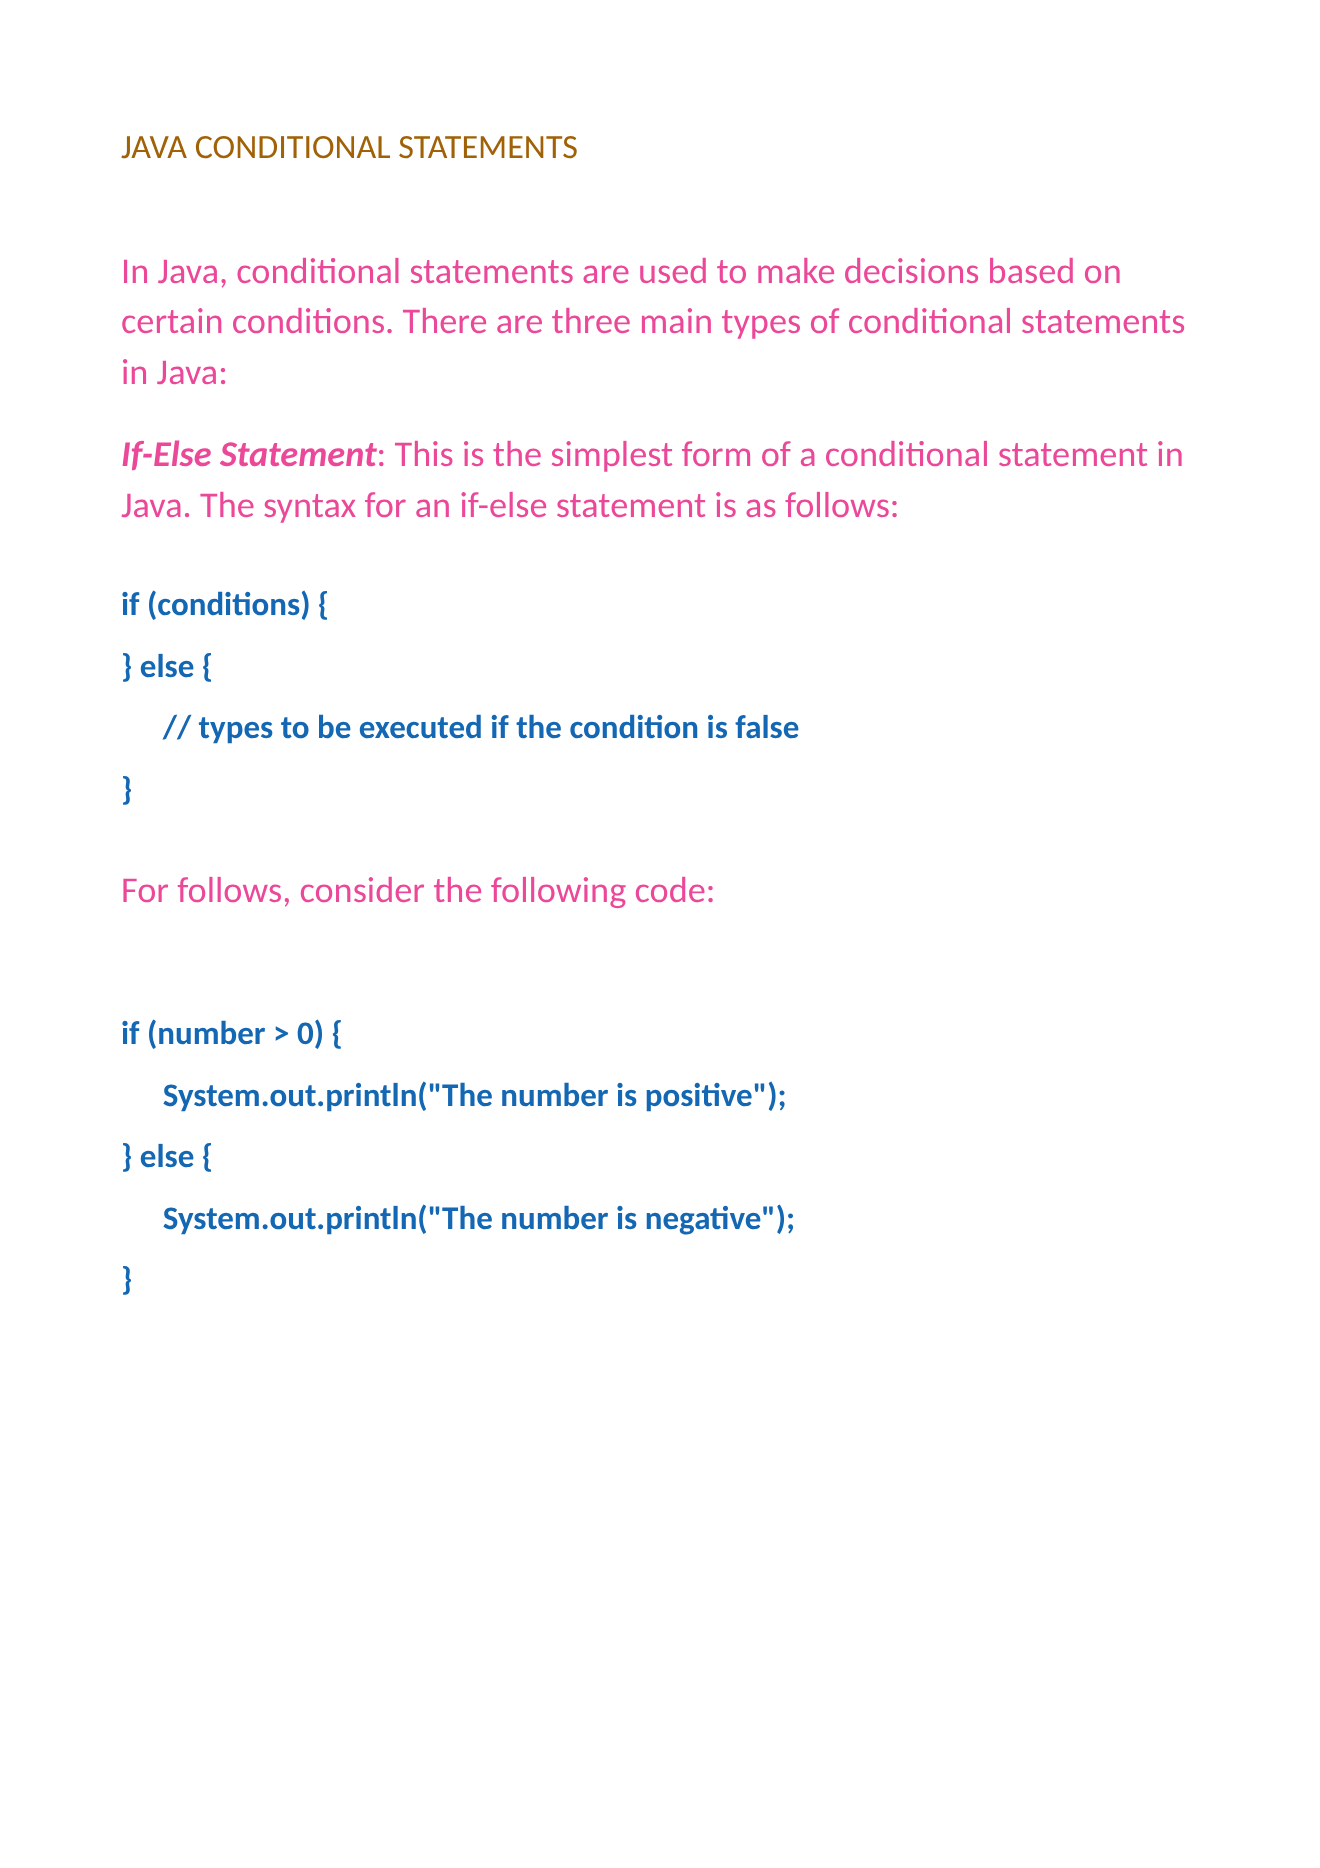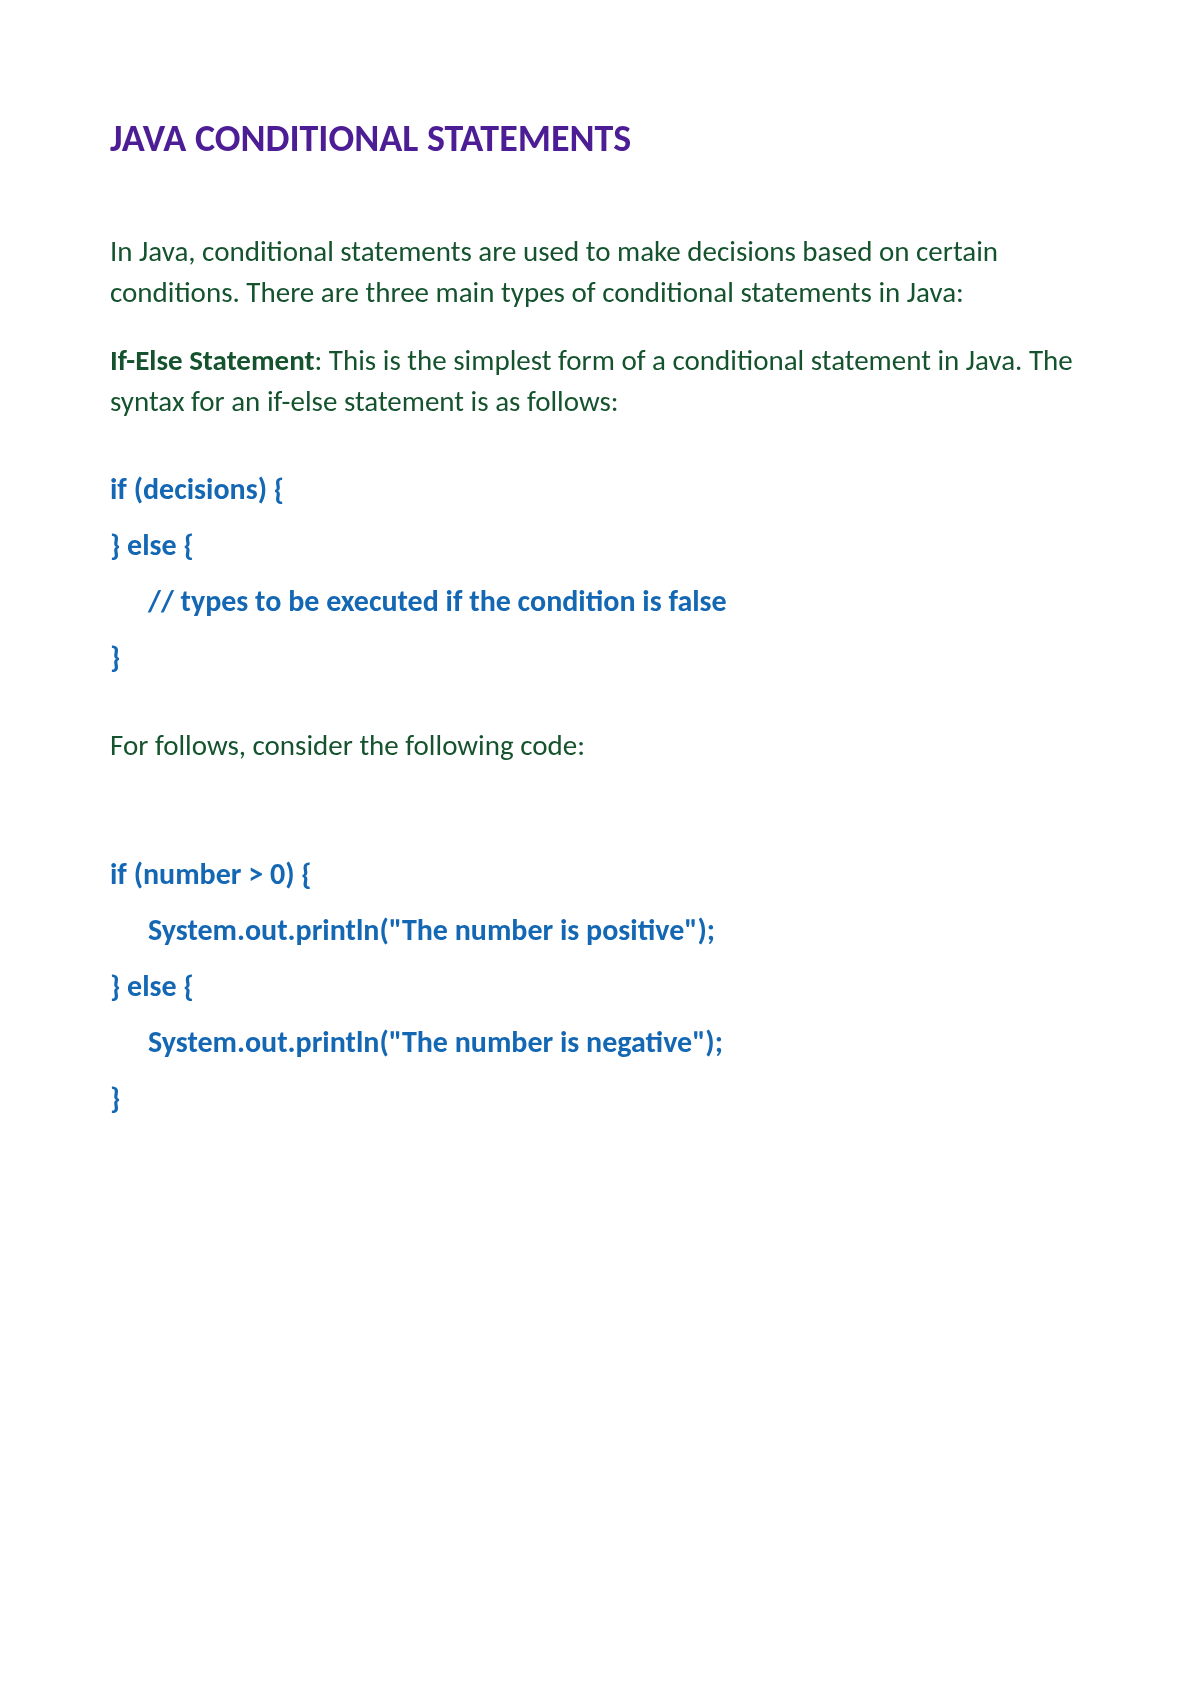--- a/index.html
+++ b/index.html
@@ -15,9 +15,9 @@
       padding: 115px 110px 110px 110px;
     }
     .title {
-      color: #4c1d95;
-      font-size: 38px;
-      font-weight: bold;
+      color: #a16207;
+      font-size: 31px;
+      font-weight: normal;
       margin-bottom: 70px;
     }
     .para {

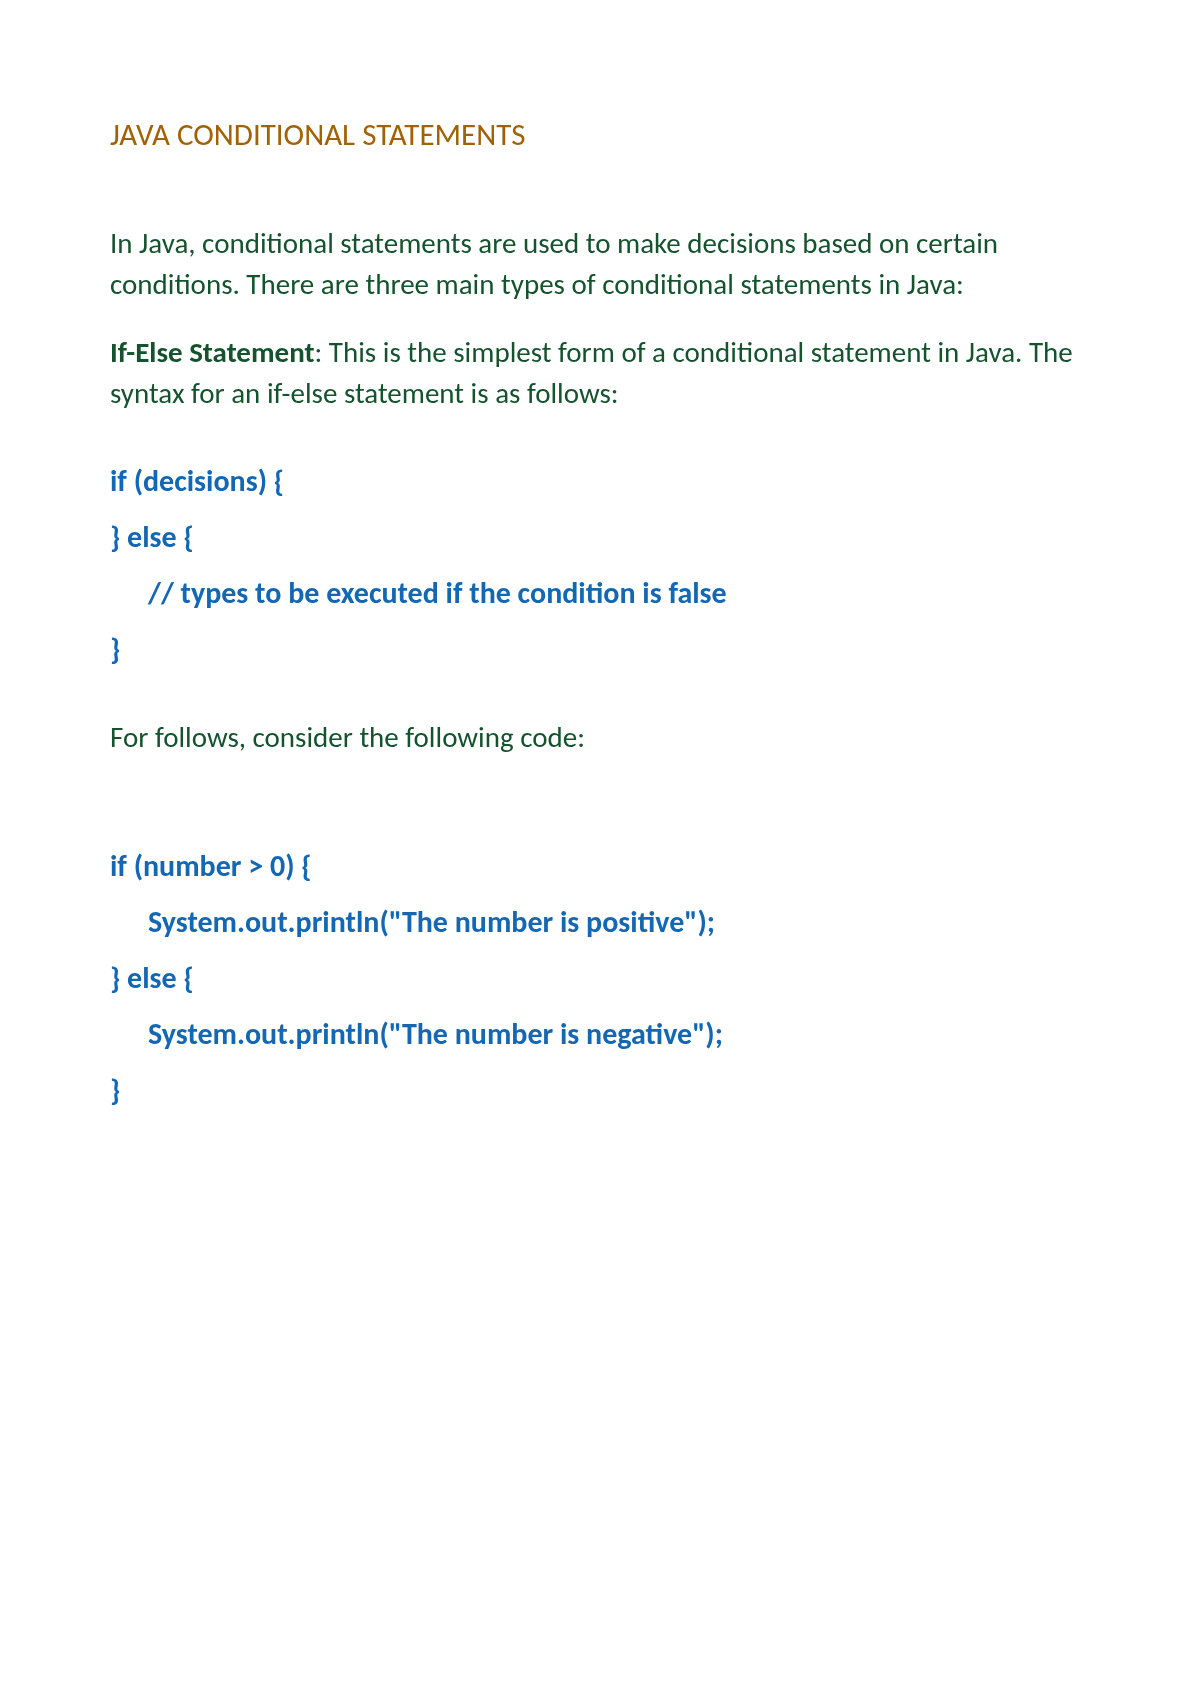--- a/index.html
+++ b/index.html
@@ -21,8 +21,8 @@
       margin-bottom: 70px;
     }
     .para {
-      color: #14532d;
-      font-size: 29px;
+      color: #ec4899;
+      font-size: 33px;
       line-height: 1.4;
       margin-bottom: 28px;
     }

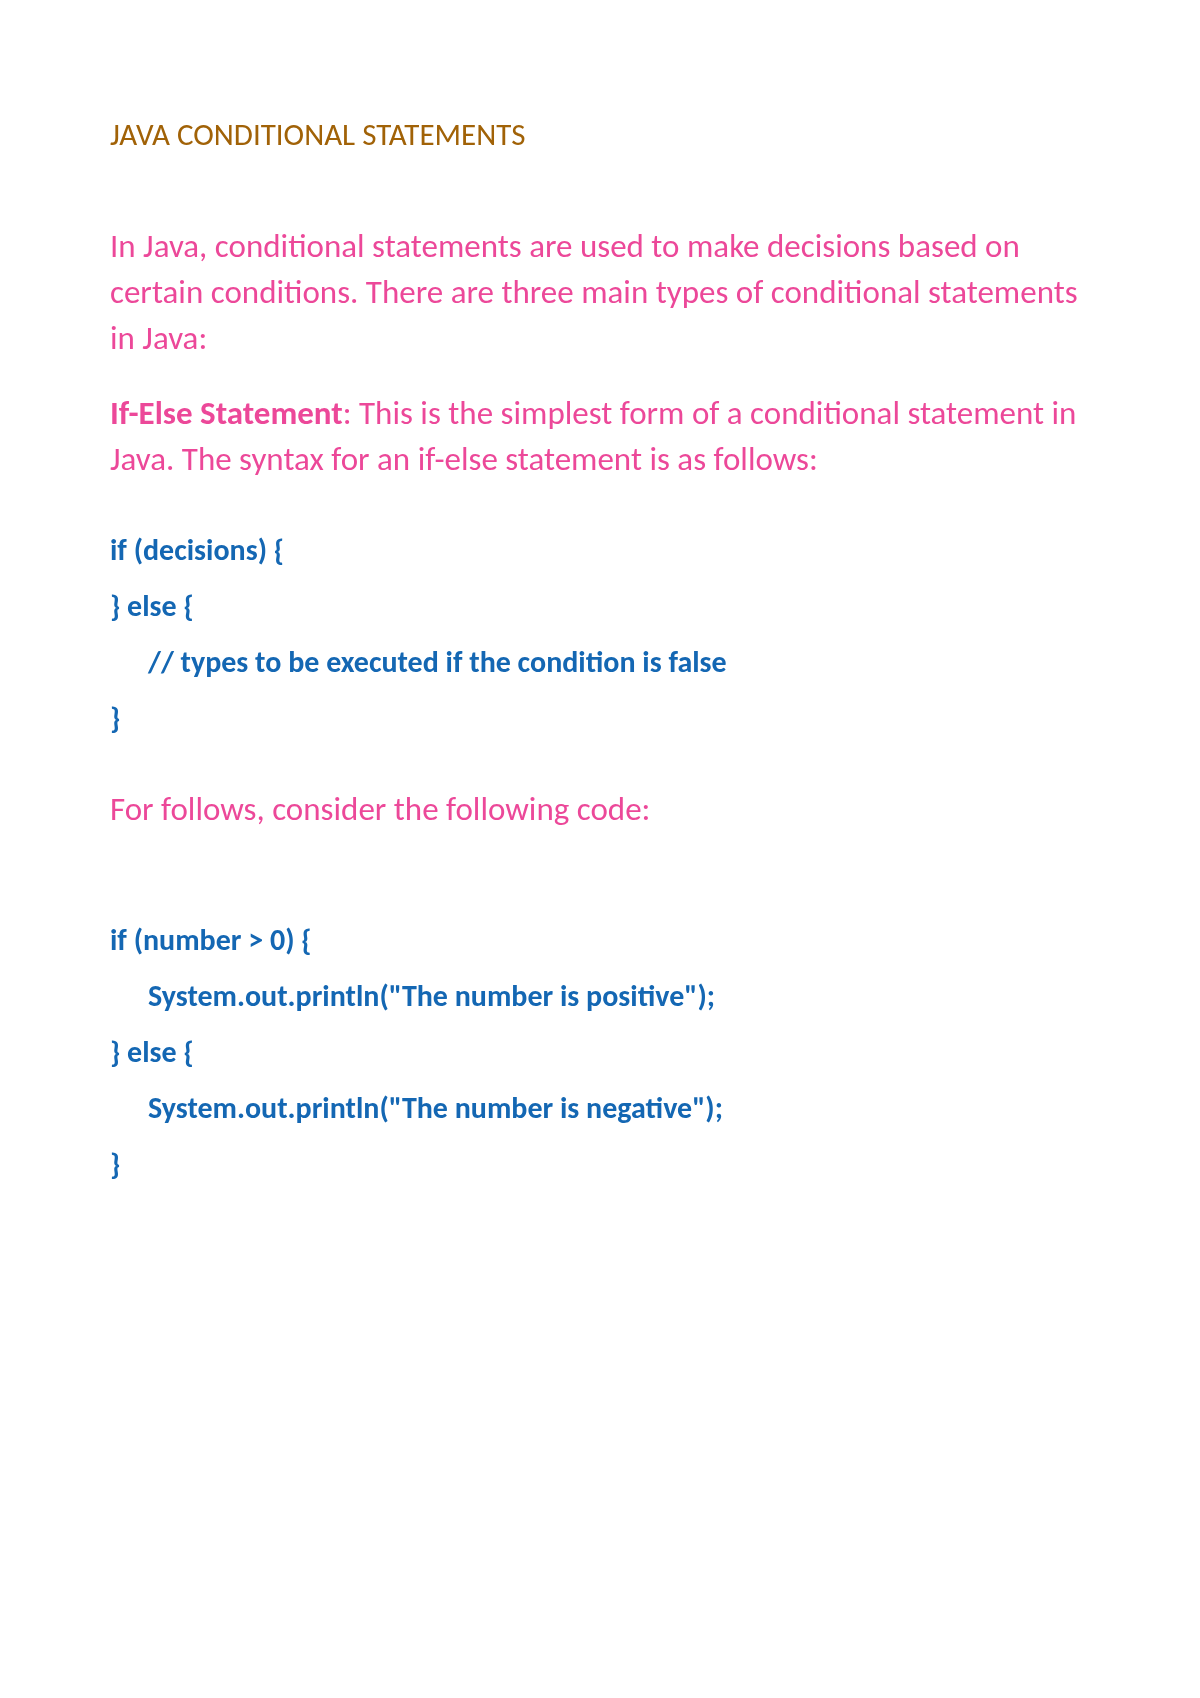--- a/index.html
+++ b/index.html
@@ -28,6 +28,7 @@
     }
     .para .bold {
       font-weight: bold;
+      font-style: italic;
     }
     .code-block {
       margin-top: 44px;

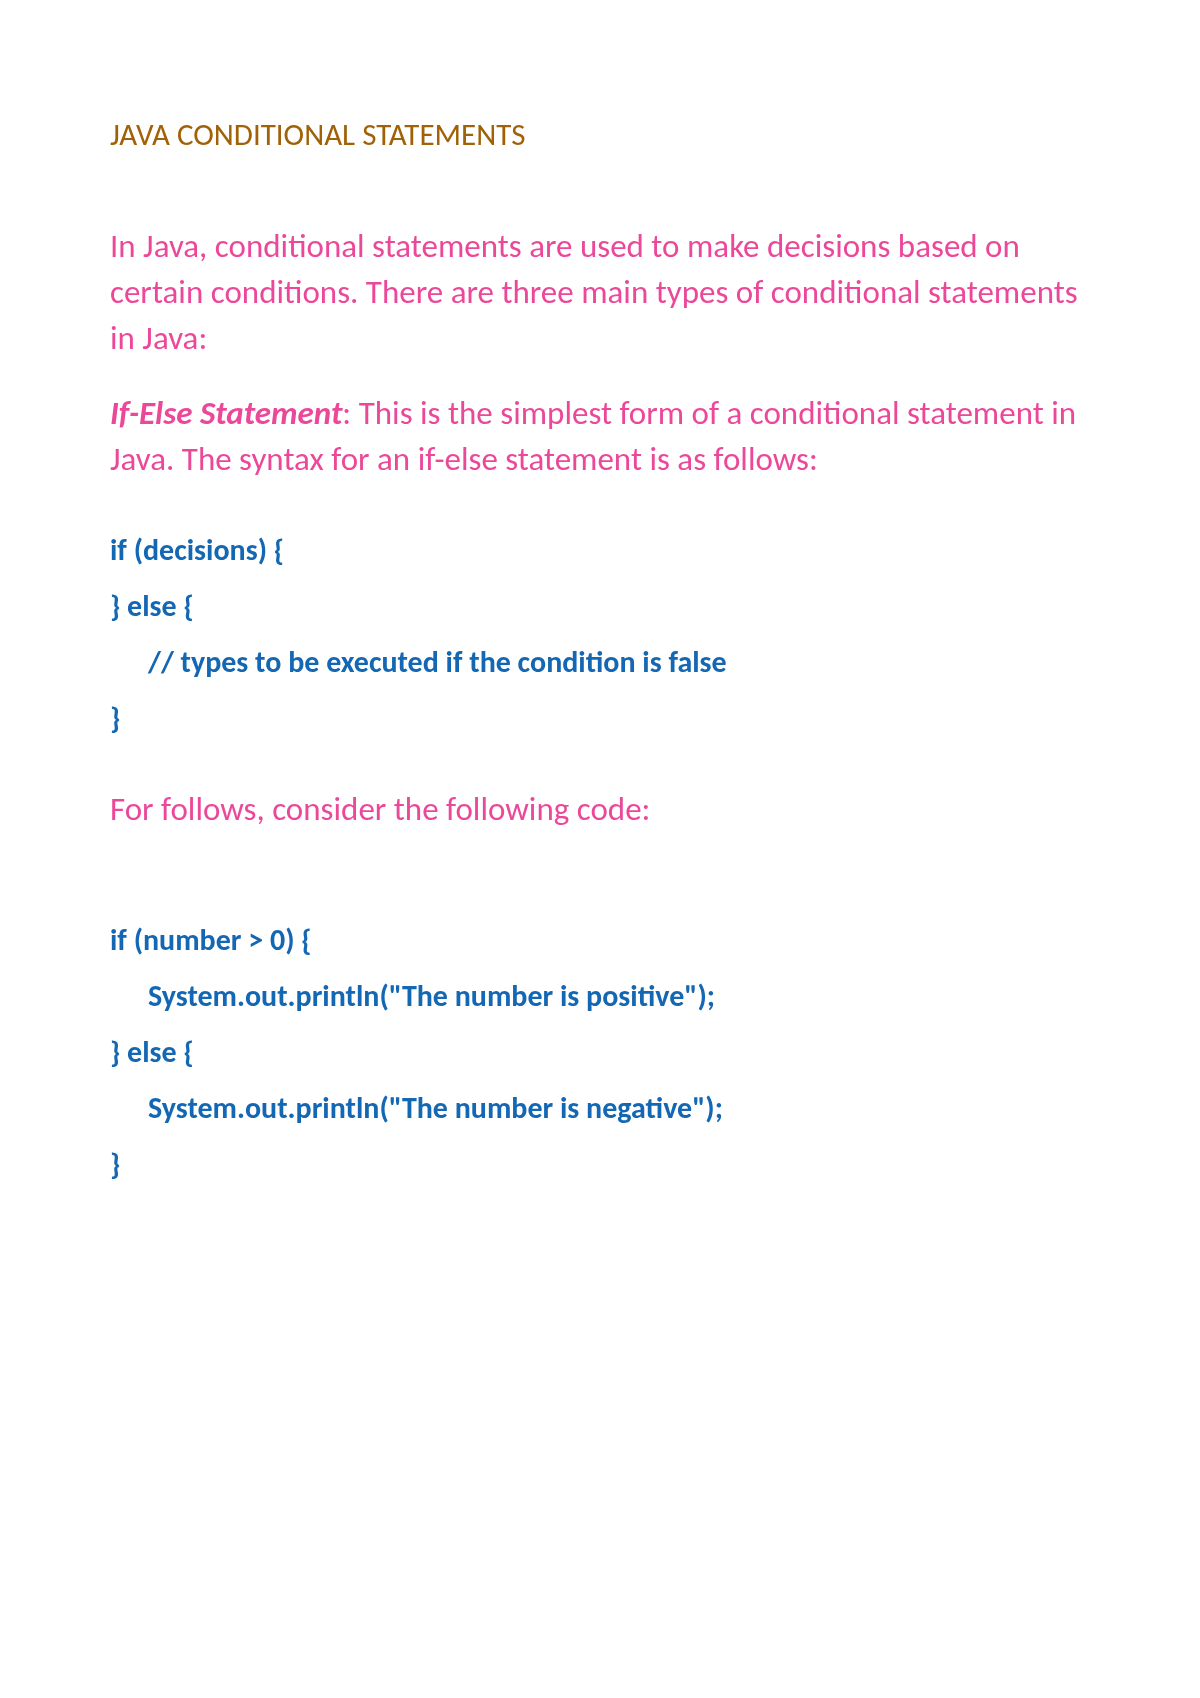--- a/index.html
+++ b/index.html
@@ -60,7 +60,7 @@
 </p>
 
 <div class="code-block">
-  <div class="code-line">if (decisions) {</div>
+  <div class="code-line">if (conditions) {</div>
   <div class="code-line">} else {</div>
   <div class="code-line code-indent">// types to be executed if the condition is false</div>
   <div class="code-line">}</div>

